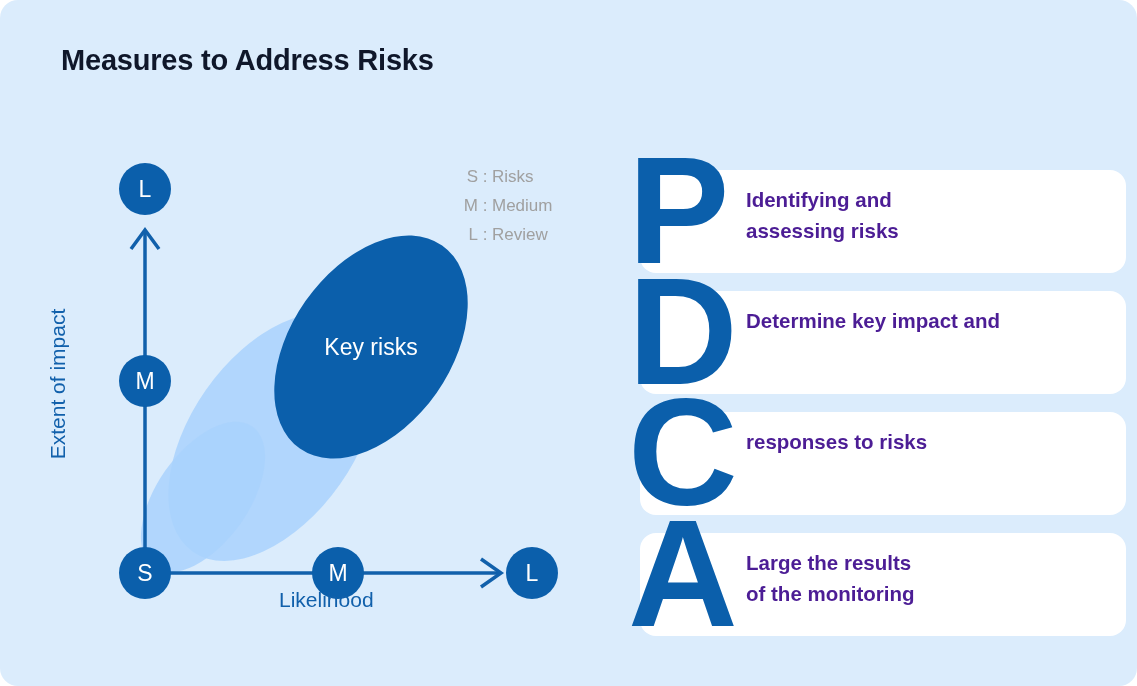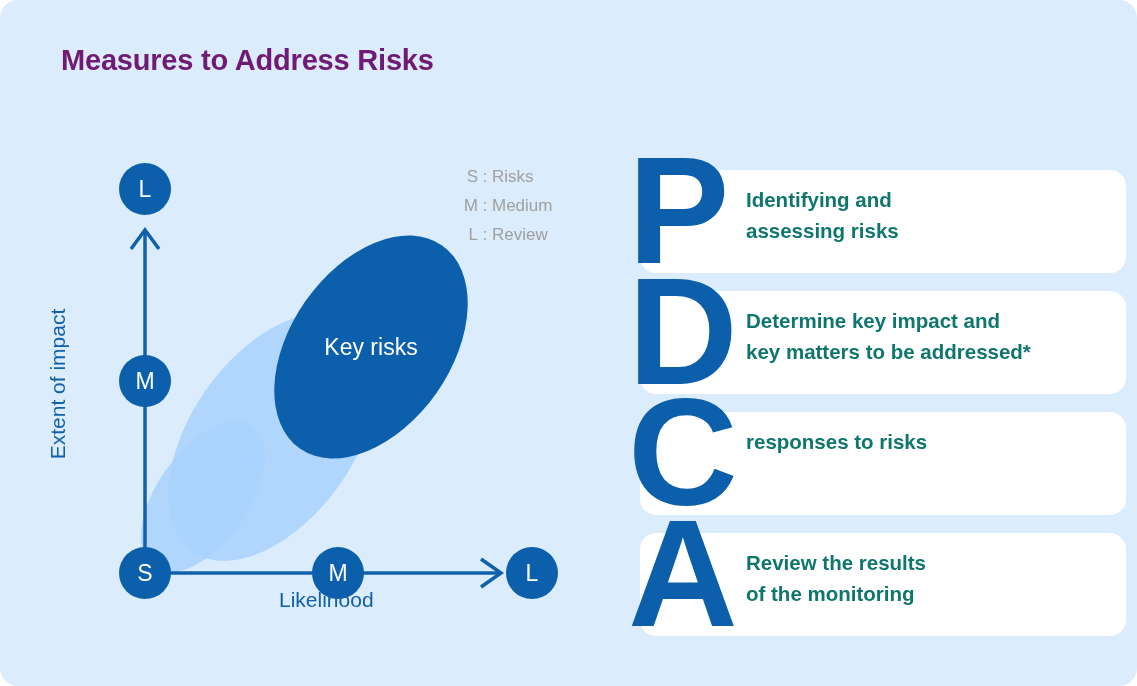--- a/index.html
+++ b/index.html
@@ -30,7 +30,7 @@
     top: 44px;
     font-size: 29px;
     font-weight: bold;
-    color: #701a75;
+    color: #0f172a;
     letter-spacing: -0.2px;
     white-space: nowrap;
   }

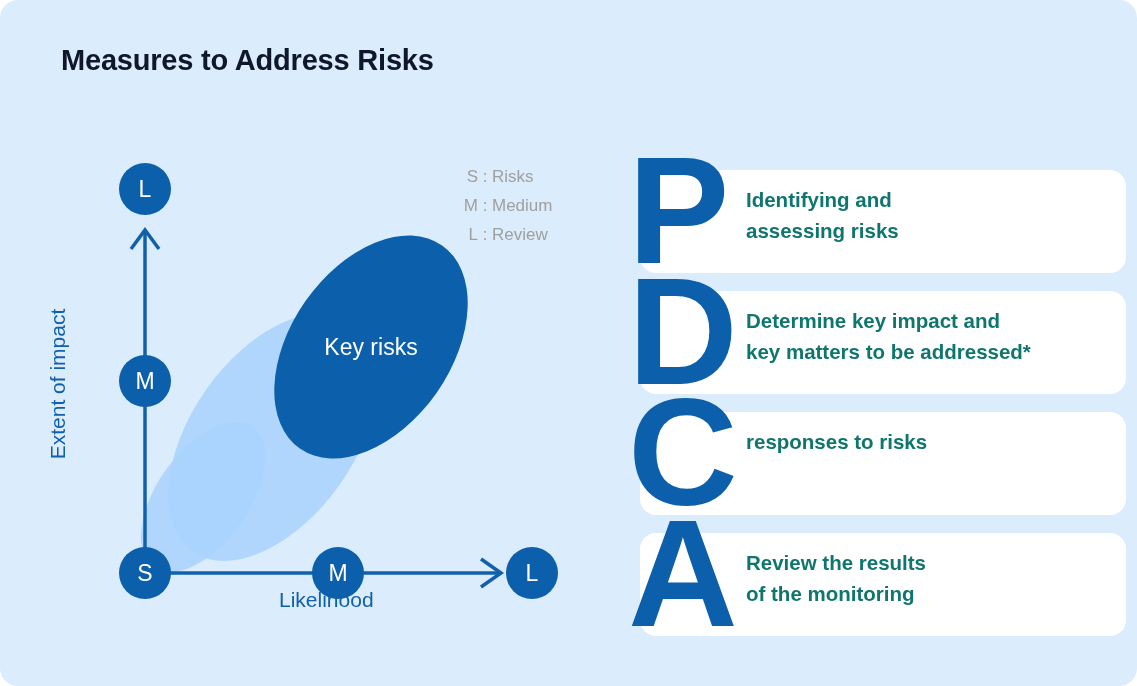--- a/index.html
+++ b/index.html
@@ -132,7 +132,7 @@
     left: 118px;
     top: 24px;
     z-index: 4;
-    color: #0f766e;
+    color: #4c1d95;
     font-size: 20.5px;
     font-weight: bold;
     line-height: 31px;

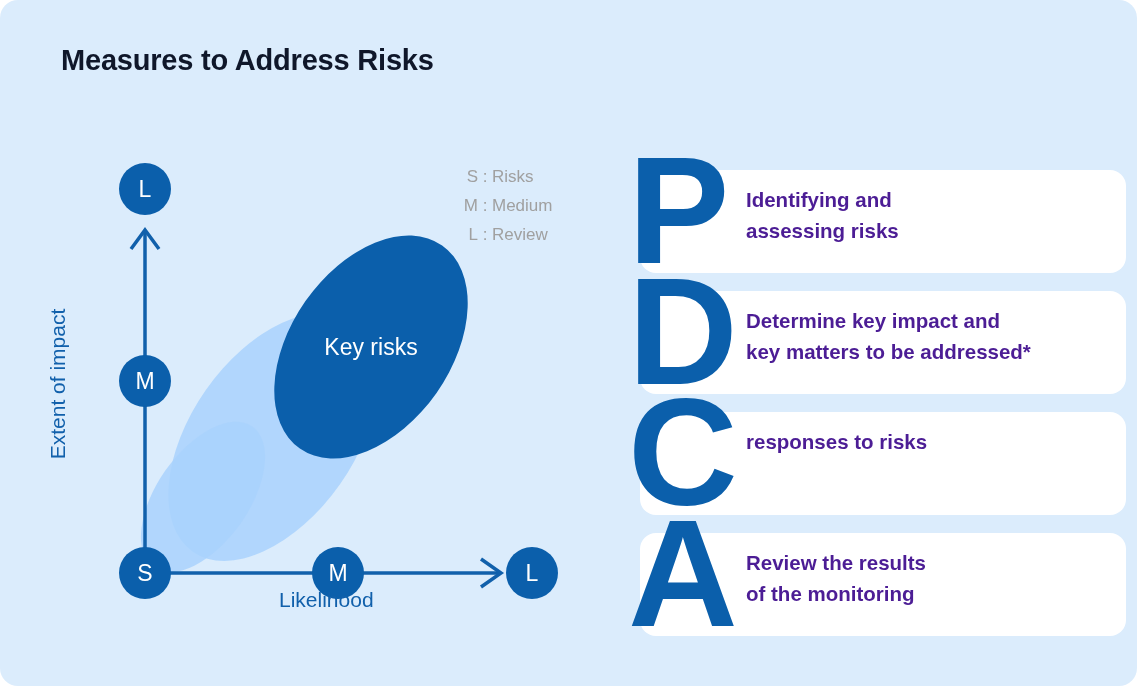--- a/index.html
+++ b/index.html
@@ -234,7 +234,6 @@
       <div class="pdca-letter">D</div>
       <div class="pdca-text">
         <span>Determine key impact and</span>
-        <span class="l2">key matters to be addressed*</span>
       </div>
     </div>
 

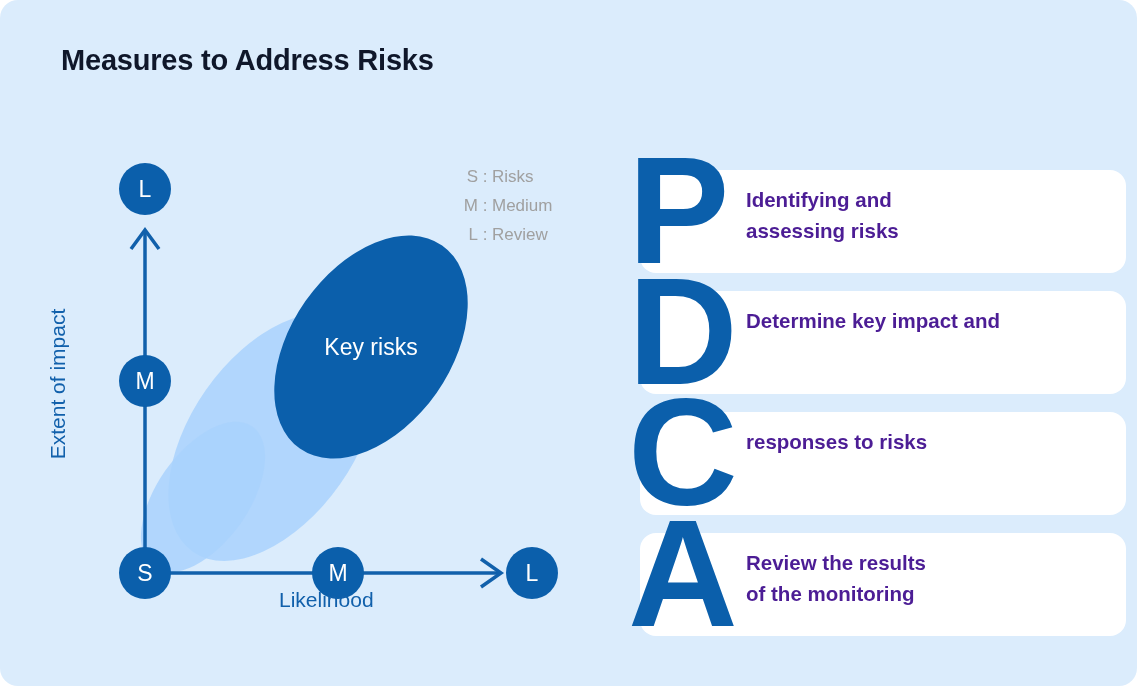--- a/index.html
+++ b/index.html
@@ -249,7 +249,7 @@
       <div class="pdca-card"></div>
       <div class="pdca-letter">A</div>
       <div class="pdca-text">
-        <span>Review the results</span>
+        <span>Large the results</span>
         <span class="l2">of the monitoring</span>
       </div>
     </div>

